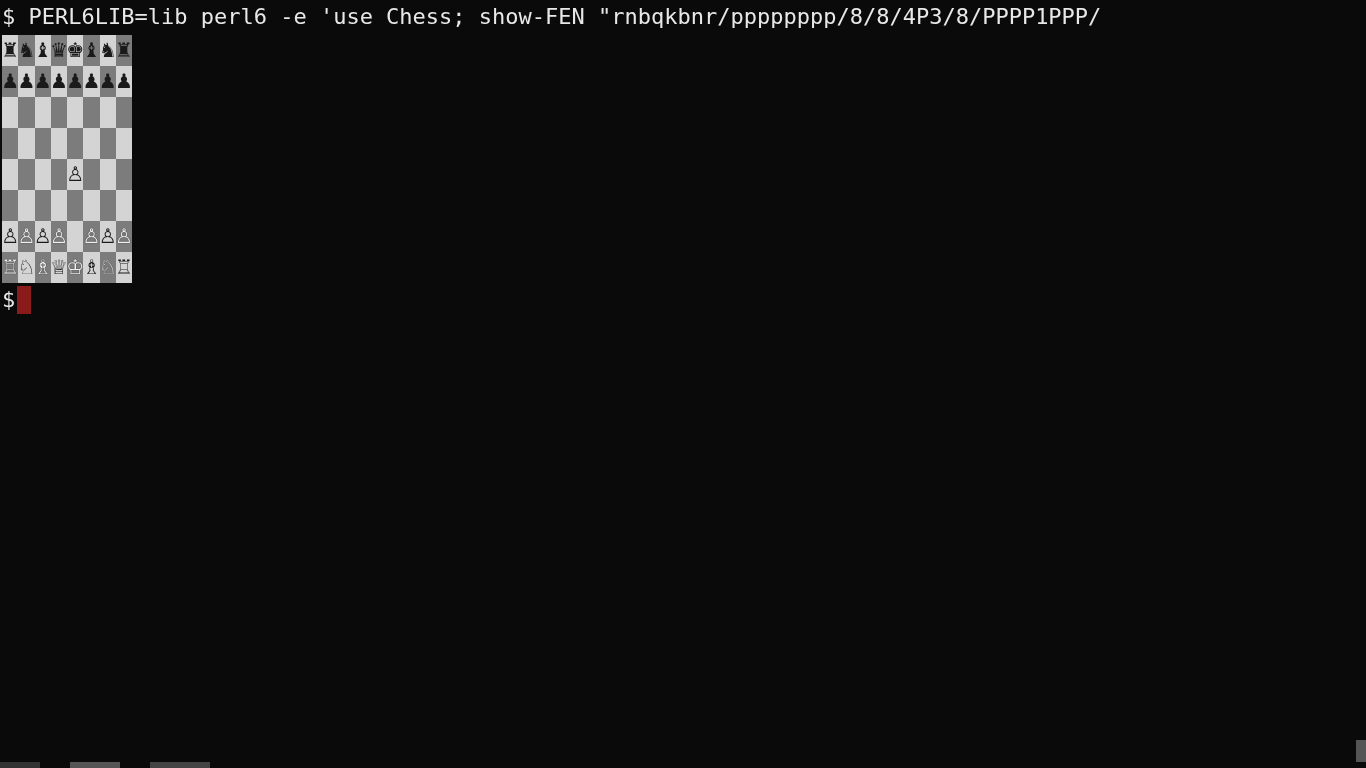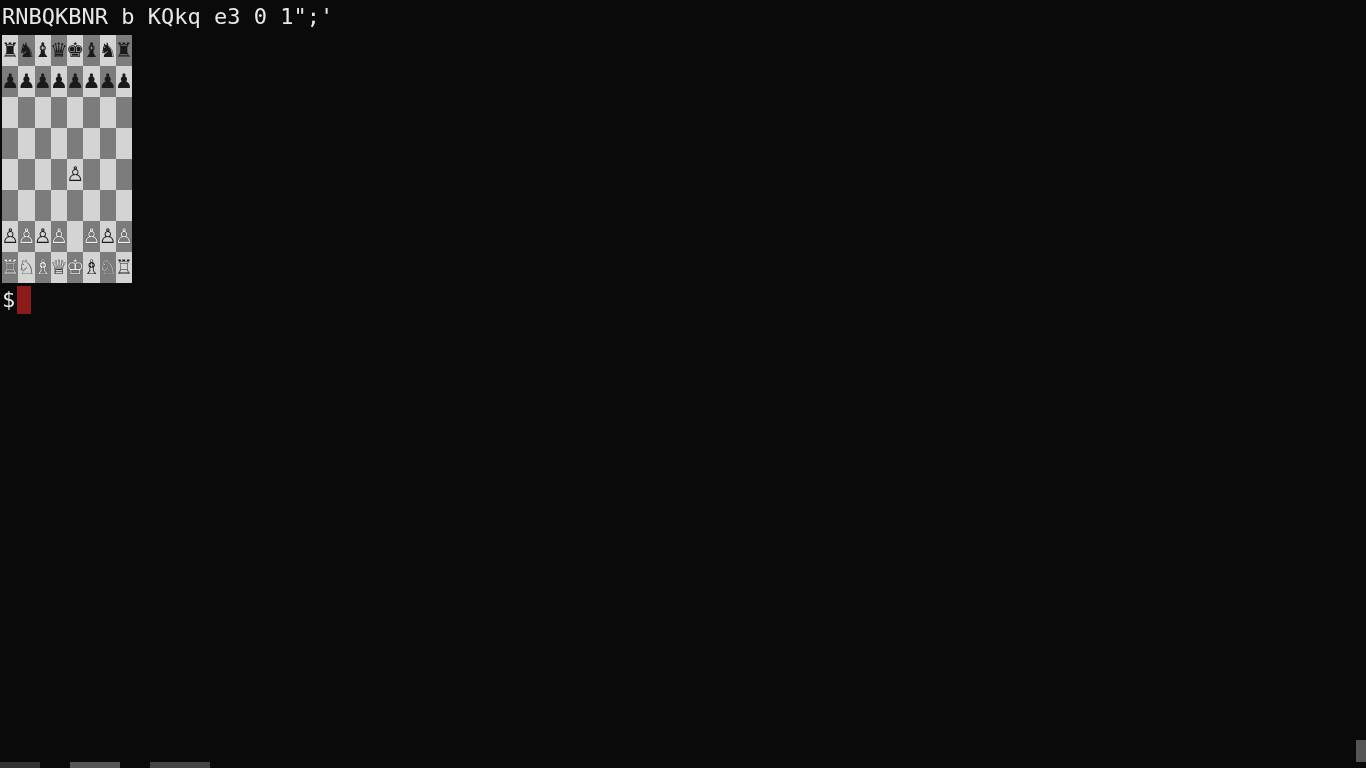--- a/index.html
+++ b/index.html
@@ -104,6 +104,7 @@
 <body>
 
 <div class="terminal">
+  <div class="command-line"><span class="prompt">$ </span><span>PERL6LIB=lib perl6 -e 'use Chess; show-FEN "rnbqkbnr/pppppppp/8/8/4P3/8/PPPP1PPP/</span></div>
   <div class="command-line"><span>RNBQKBNR b KQkq e3 0 1";'</span></div>
 
   <div class="chess-board" id="board">

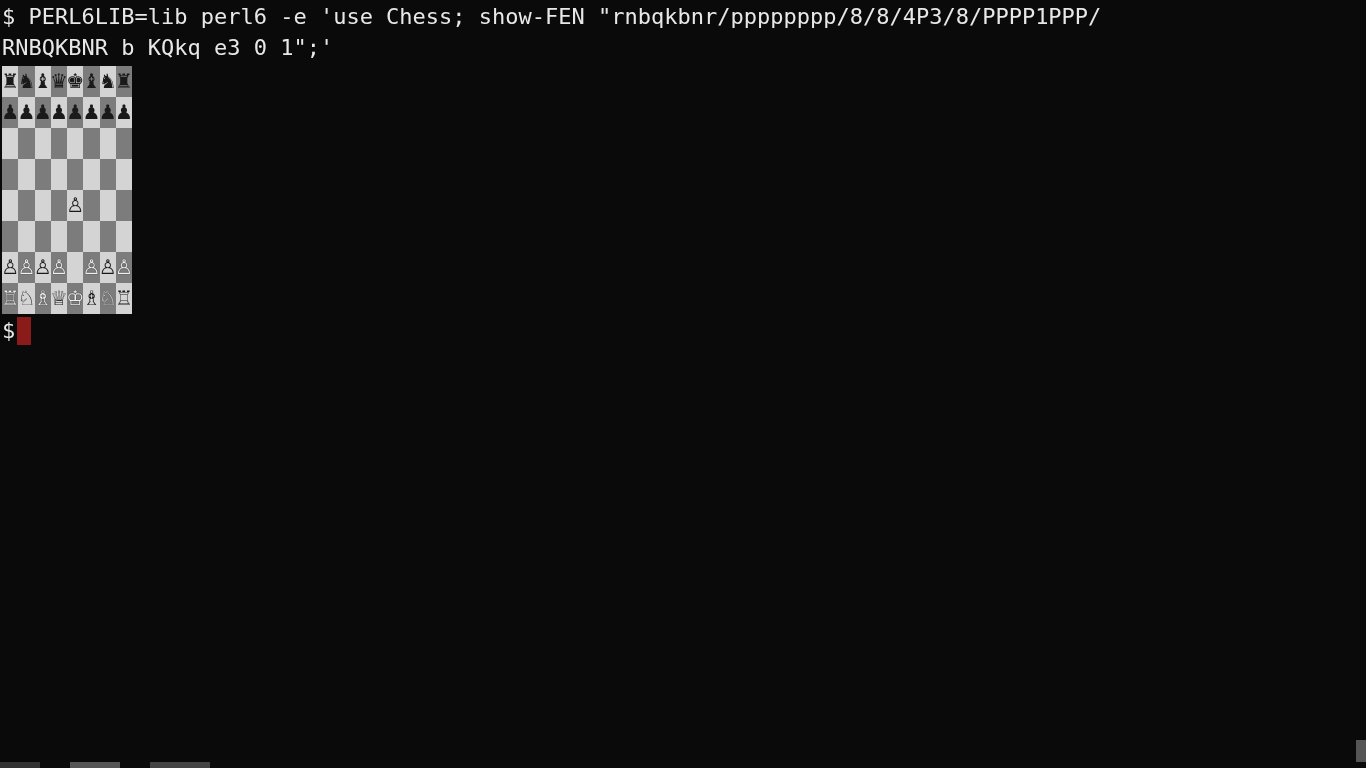--- a/index.html
+++ b/index.html
@@ -105,7 +105,6 @@
 
 <div class="terminal">
   <div class="command-line"><span class="prompt">$ </span><span>PERL6LIB=lib perl6 -e 'use Chess; show-FEN "rnbqkbnr/pppppppp/8/8/4P3/8/PPPP1PPP/</span></div>
-  <div class="command-line"><span>RNBQKBNR b KQkq e3 0 1";'</span></div>
 
   <div class="chess-board" id="board">
       <div class="sq light">

